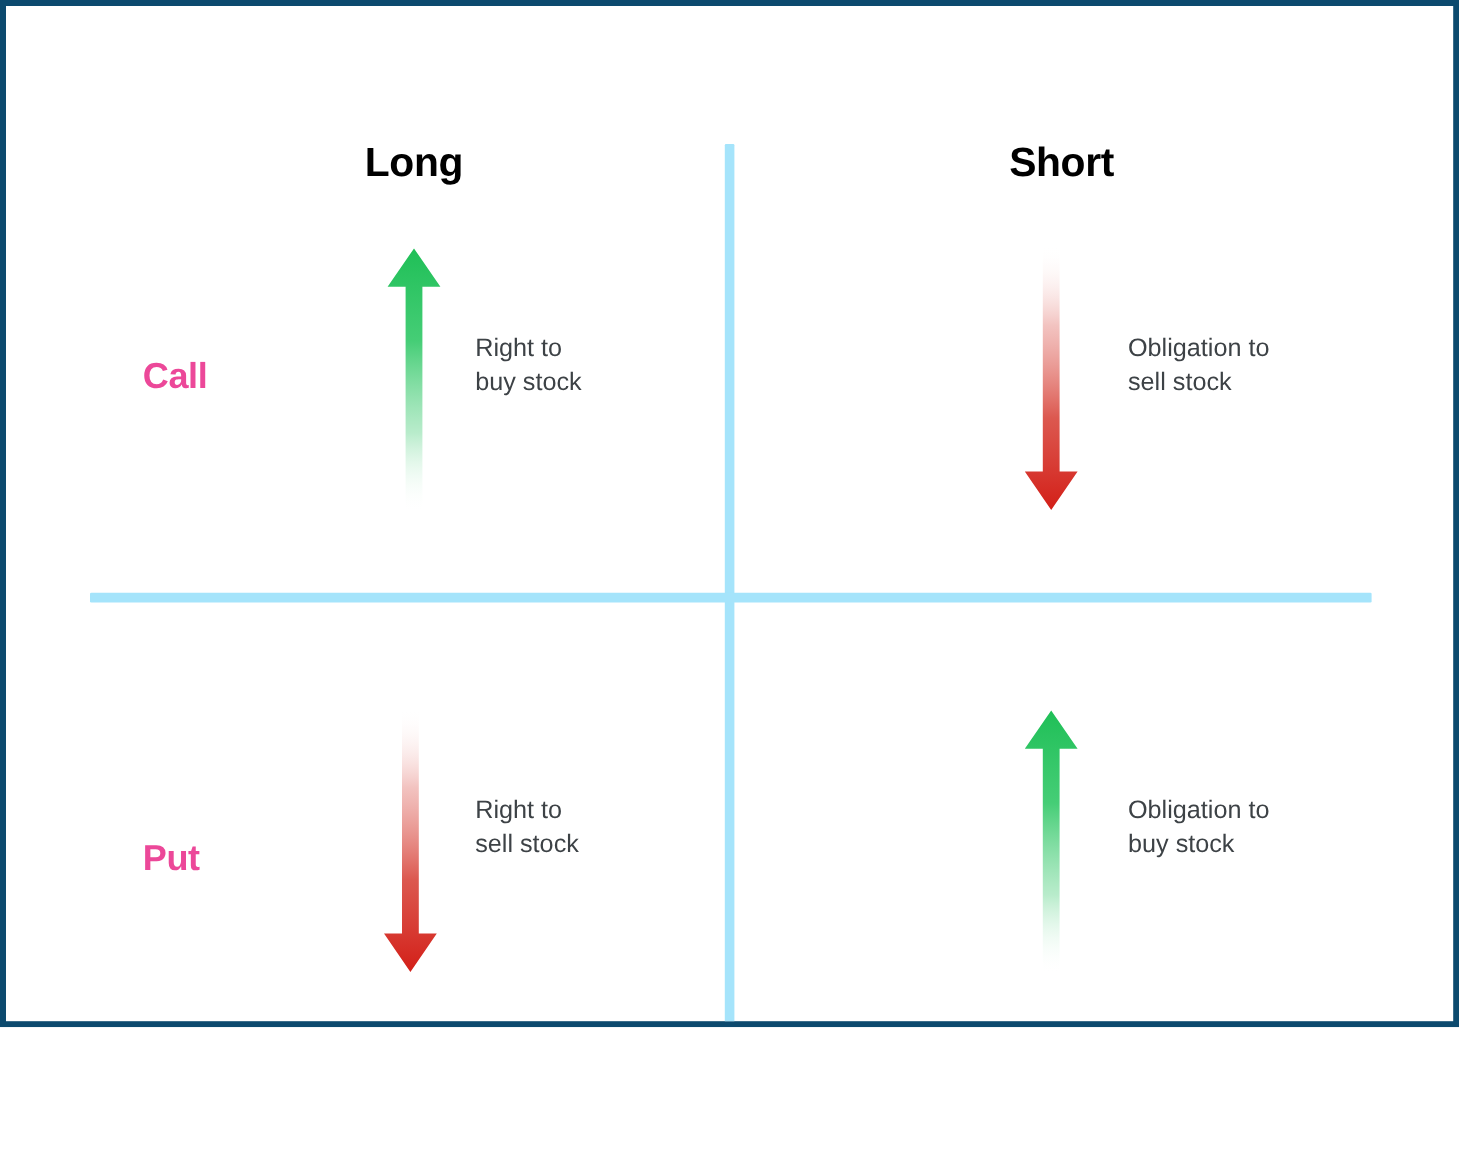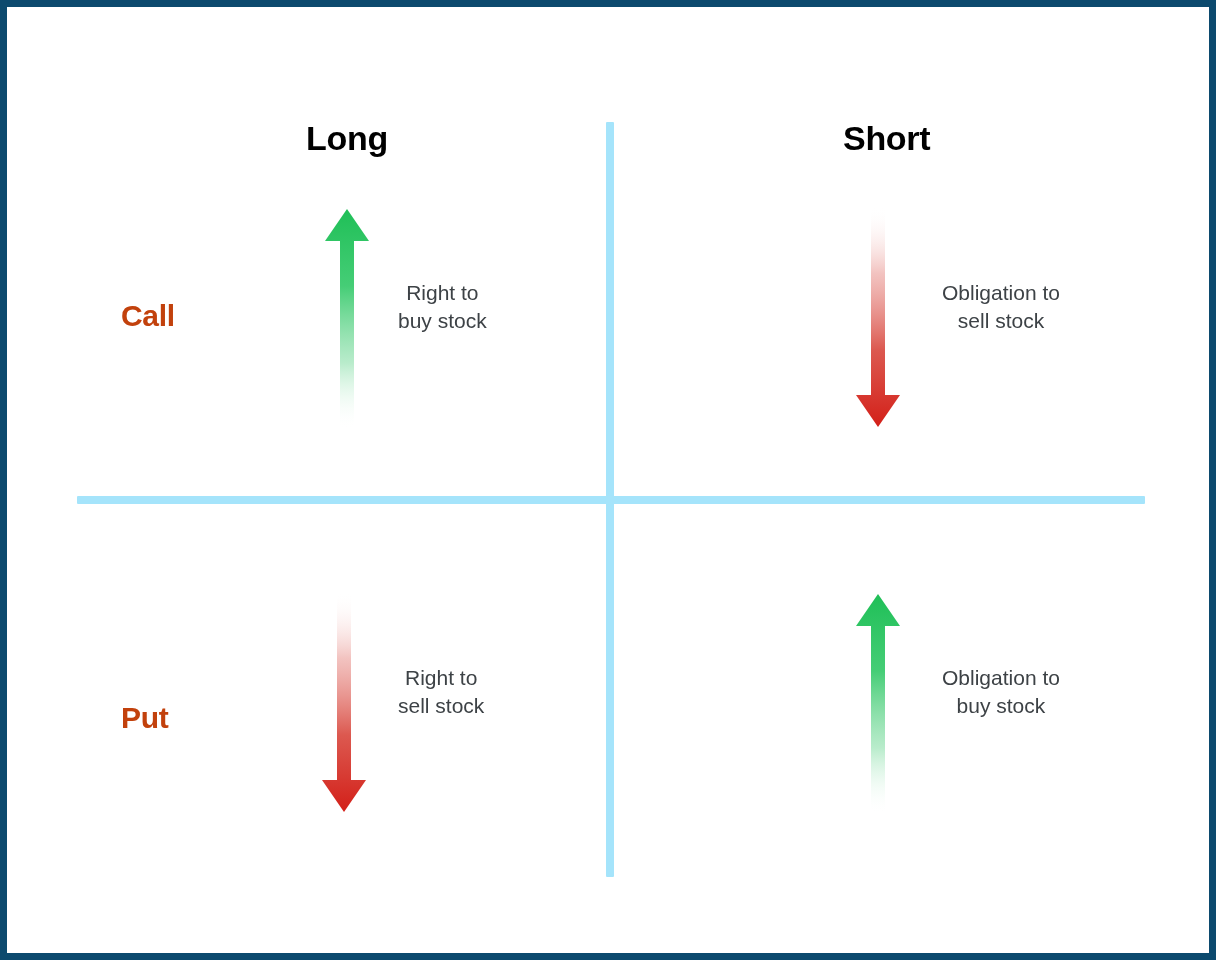--- a/index.html
+++ b/index.html
@@ -13,12 +13,11 @@
   #canvas {
     position: relative;
     width: 1216px;
-    height: 960px;
+    height: 856px;
     background: #ffffff;
-    border: 7px solid #0c4a6e;
+    border: 5px solid #0c4a6e;
     box-sizing: border-box;
     overflow: hidden;
-    text-align: center;
   }
 
   

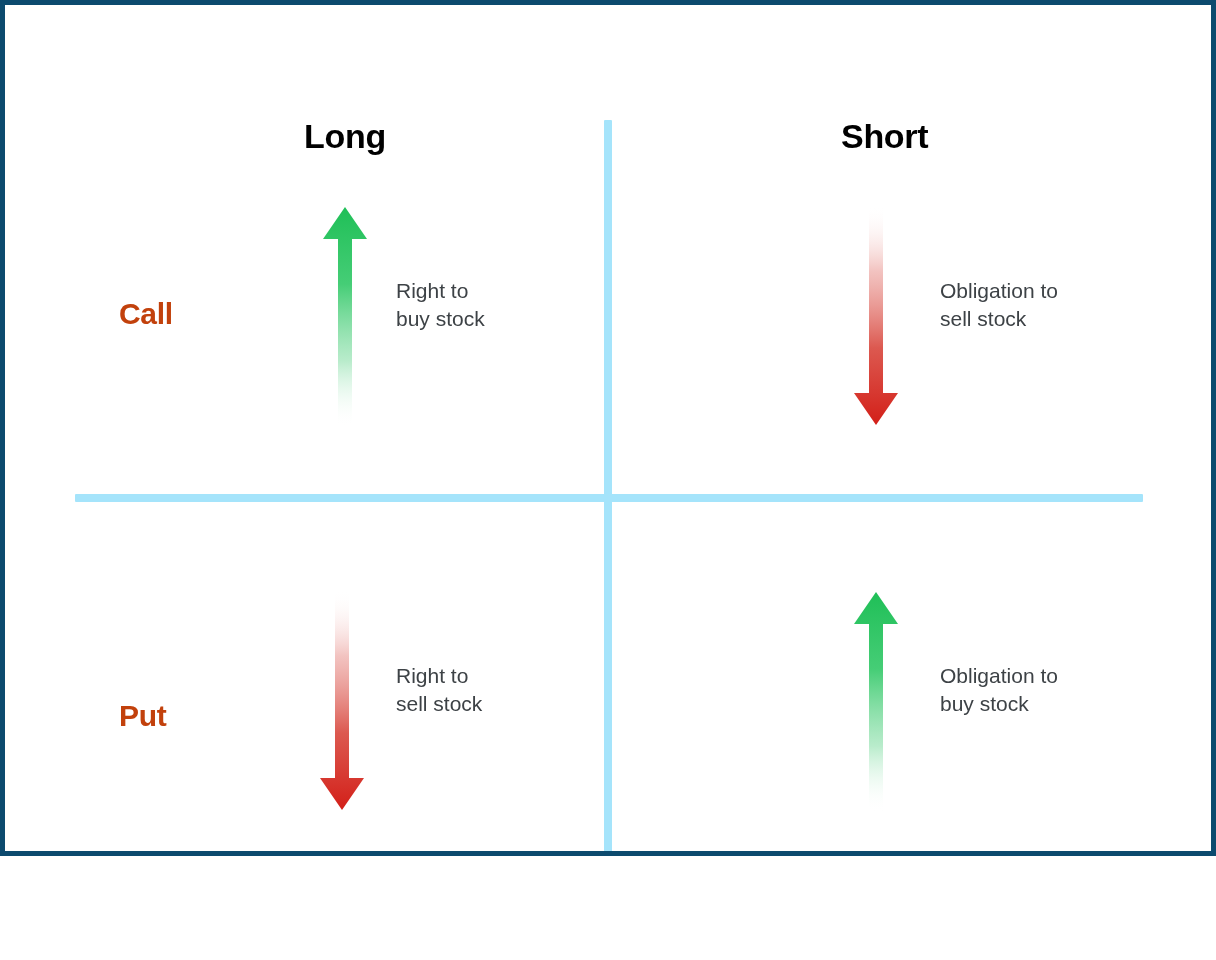--- a/index.html
+++ b/index.html
@@ -56,7 +56,7 @@
     position: absolute;
     font-size: 30px;
     font-weight: bold;
-    color: #c2410c;
+    color: #ec4899;
     letter-spacing: -0.3px;
     white-space: nowrap;
   }

